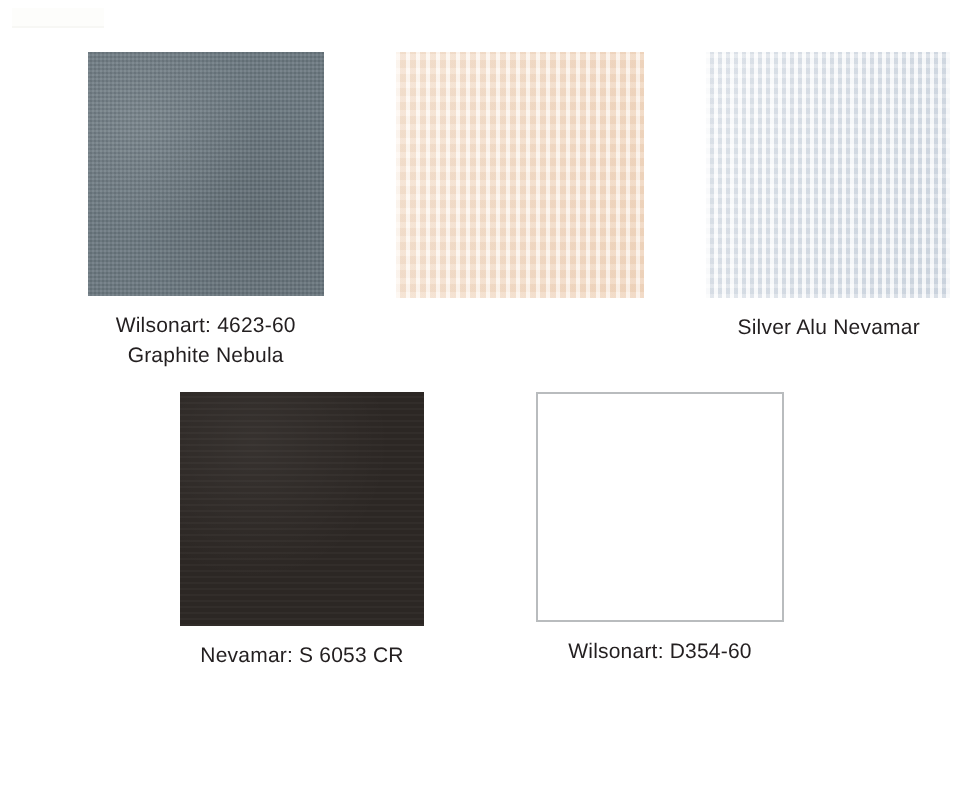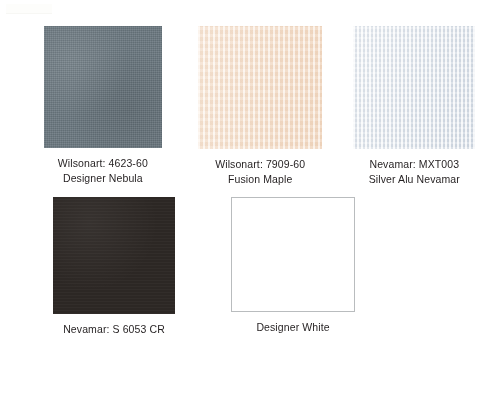--- a/index.html
+++ b/index.html
@@ -189,10 +189,6 @@
 
       <div class="swatch-cell col-2">
         <div class="swatch-chip chip-maple"></div>
-        <div class="swatch-caption">
-          <span class="caption-code">Wilsonart: 7909-60</span>
-          <span class="caption-name">Fusion Maple</span>
-        </div>
       </div>
 
       <div class="swatch-cell col-3">

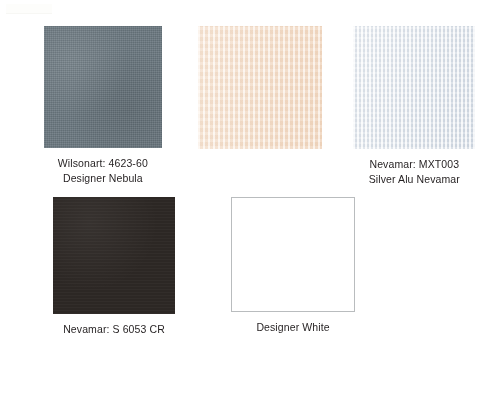--- a/index.html
+++ b/index.html
@@ -194,7 +194,6 @@
       <div class="swatch-cell col-3">
         <div class="swatch-chip chip-silver"></div>
         <div class="swatch-caption">
-          <span class="caption-code">Nevamar: MXT003</span>
           <span class="caption-name">Silver Alu Nevamar</span>
         </div>
       </div>

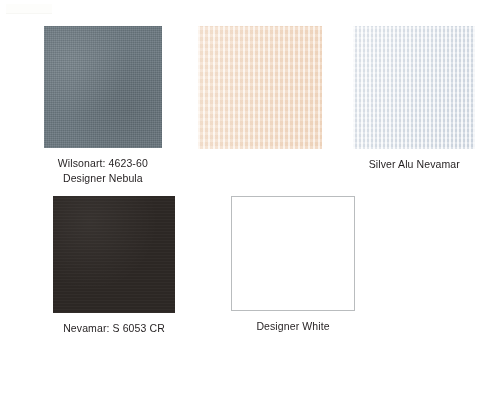--- a/index.html
+++ b/index.html
@@ -183,7 +183,7 @@
         <div class="swatch-chip chip-graphite"></div>
         <div class="swatch-caption">
           <span class="caption-code">Wilsonart: 4623-60</span>
-          <span class="caption-name">Designer Nebula</span>
+          <span class="caption-name">Graphite Nebula</span>
         </div>
       </div>
 

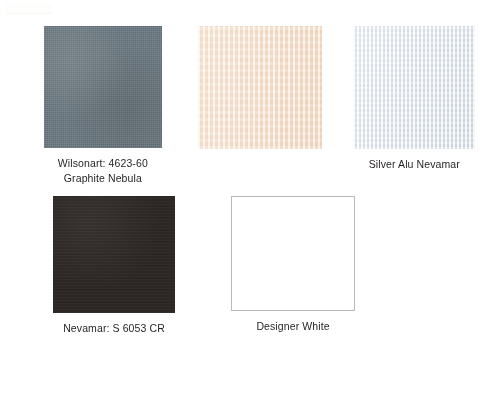--- a/index.html
+++ b/index.html
@@ -164,6 +164,7 @@
 
   .row-2 {
     margin-top: 10px;
+    padding-left: 37px;
   }
   .row-2 .col-1 { padding-left: 30px; }
   .row-2 .col-2 { padding-left: 16px; }

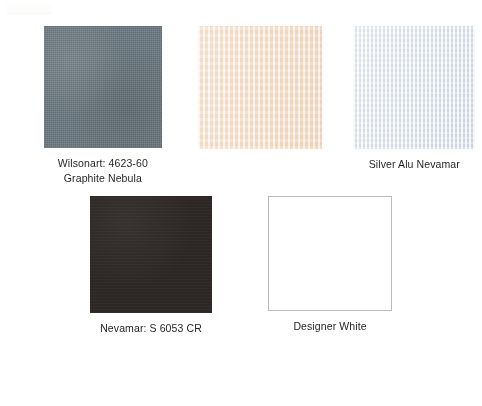--- a/index.html
+++ b/index.html
@@ -213,6 +213,7 @@
       <div class="swatch-cell col-2">
         <div class="swatch-chip chip-white"></div>
         <div class="swatch-caption">
+          <span class="caption-code">Wilsonart: D354-60</span>
           <span class="caption-name">Designer White</span>
         </div>
       </div>

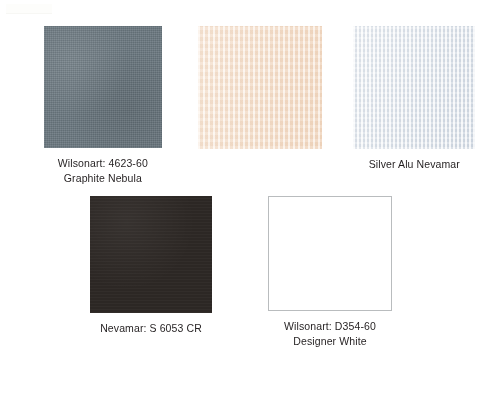--- a/index.html
+++ b/index.html
@@ -214,7 +214,6 @@
         <div class="swatch-chip chip-white"></div>
         <div class="swatch-caption">
           <span class="caption-code">Wilsonart: D354-60</span>
-          <span class="caption-name">Designer White</span>
         </div>
       </div>
 

